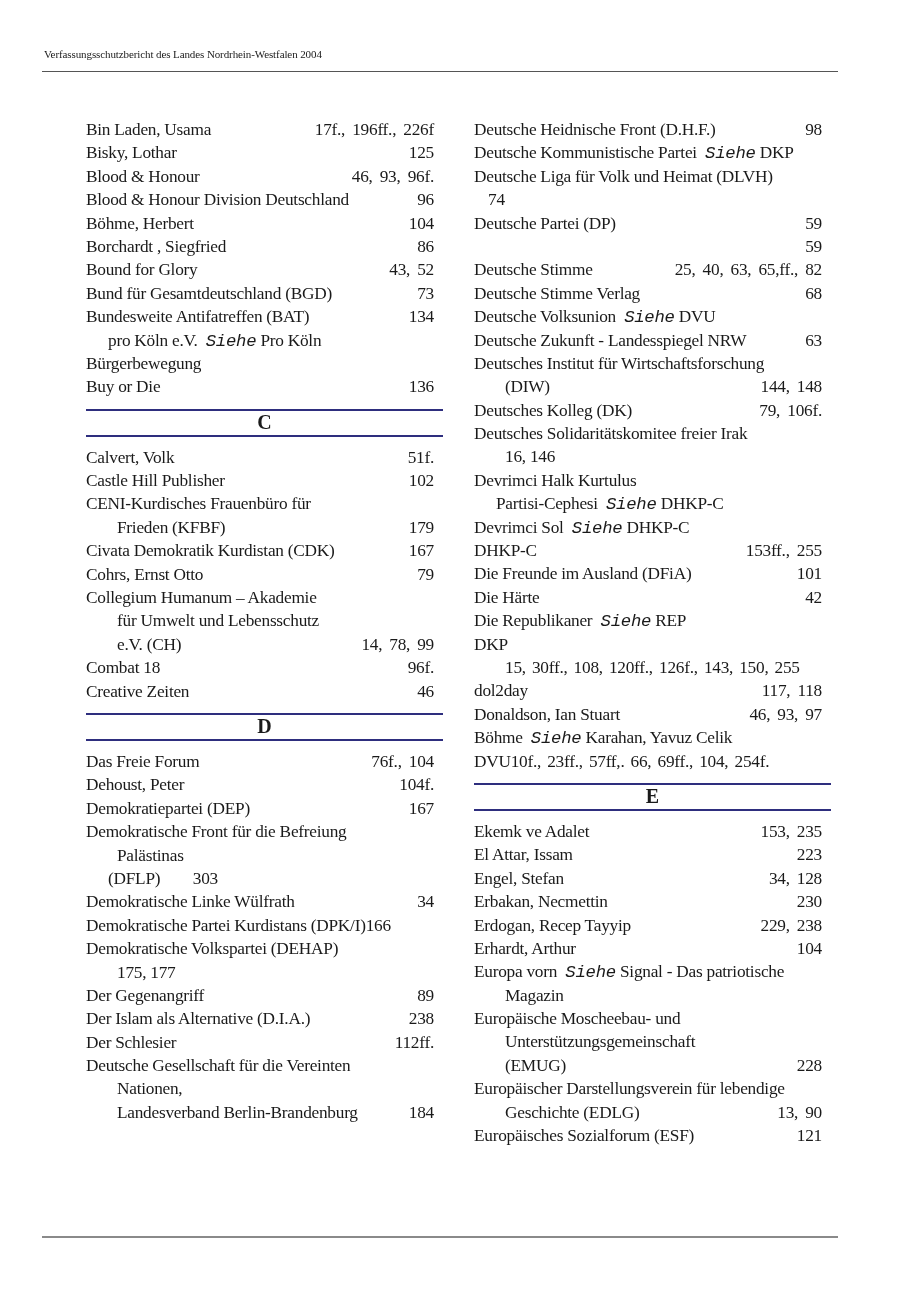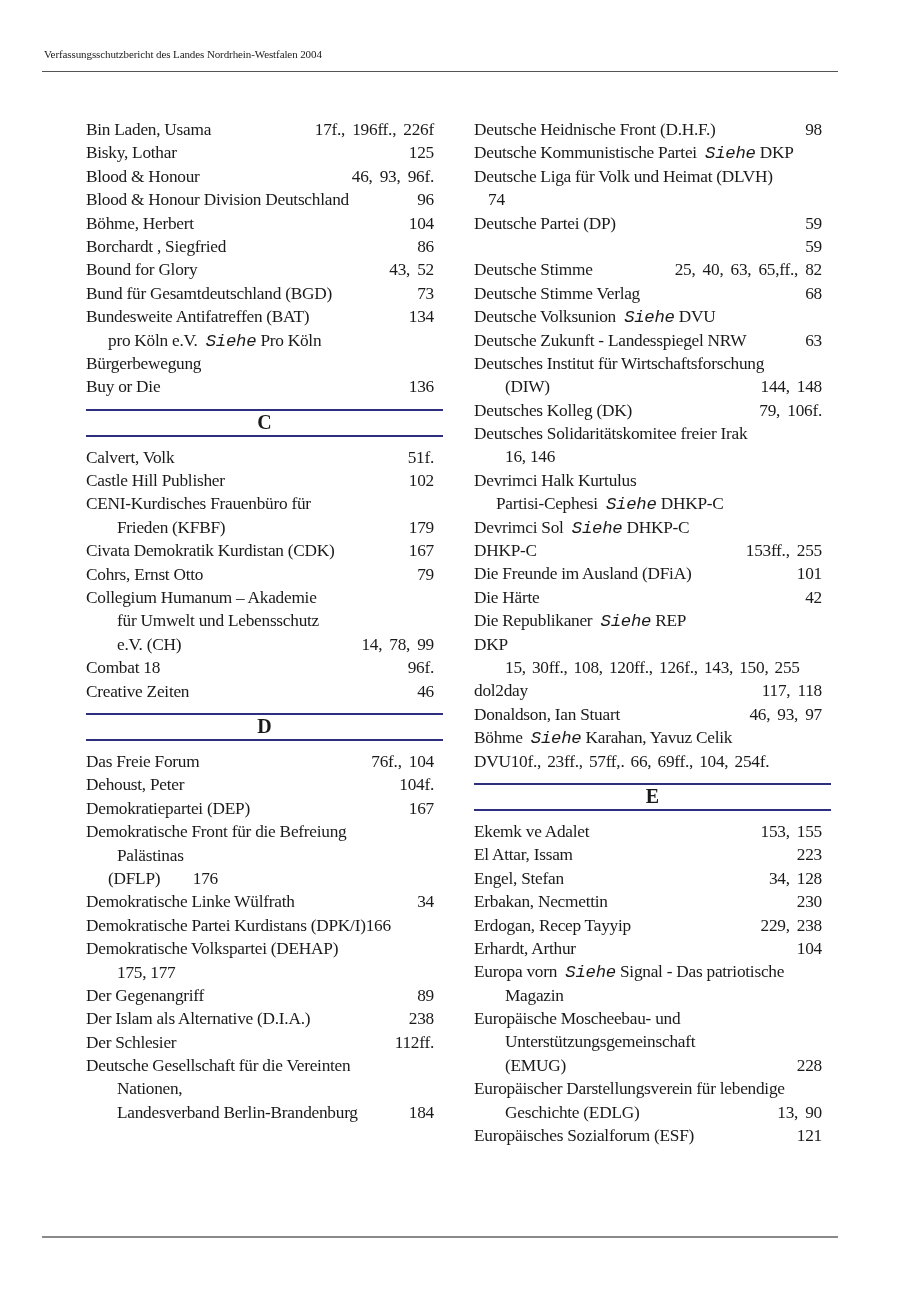--- a/index.html
+++ b/index.html
@@ -298,7 +298,7 @@
 
   <div class="entry">
       <span class="term">Ekemk ve Adalet</span>
-      <span class="pages">153,  155</span>
+      <span class="pages">153,  235</span>
     </div>
   <div class="entry">
       <span class="term">El Attar, Issam</span>

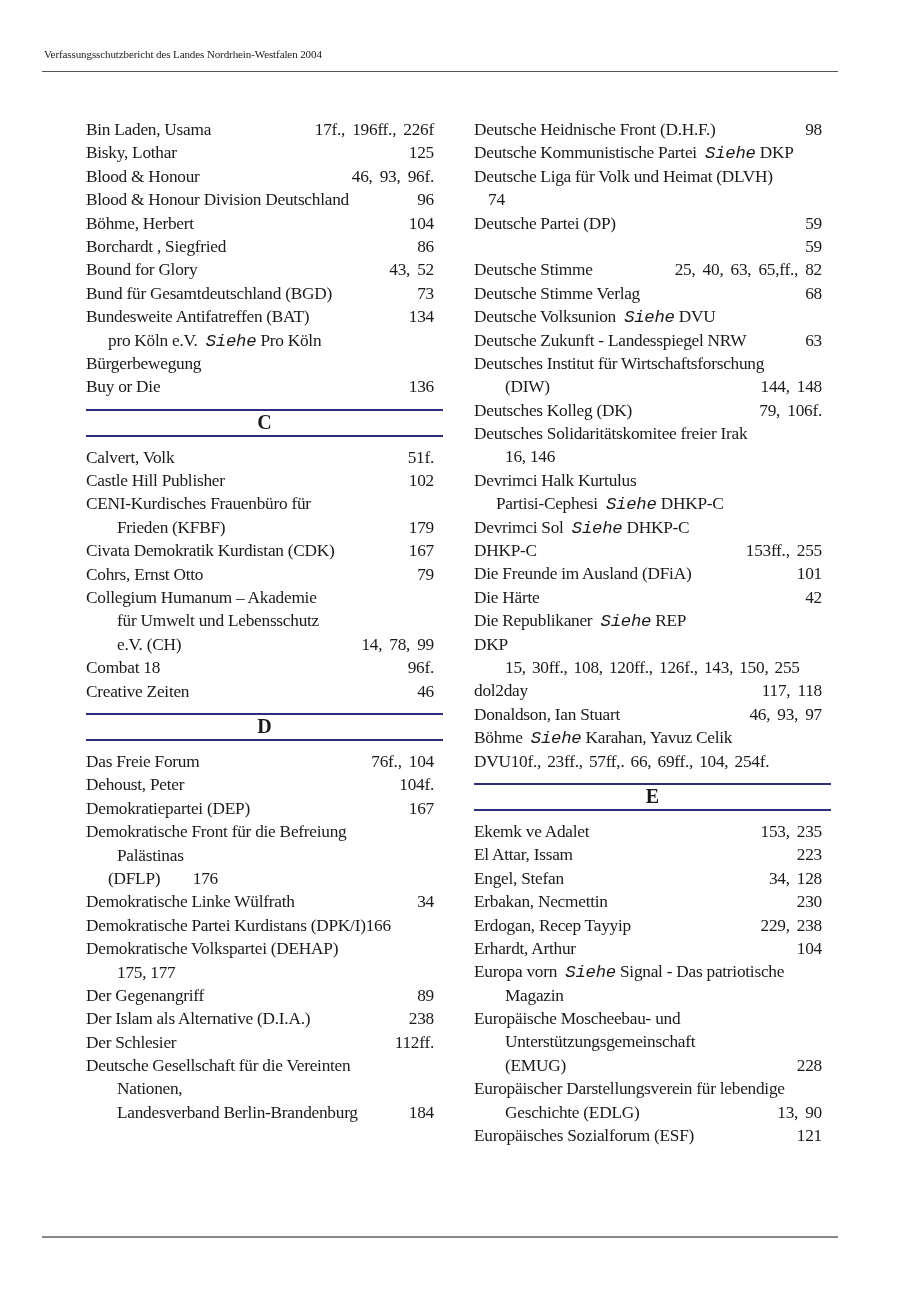--- a/index.html
+++ b/index.html
@@ -153,7 +153,7 @@
       <span class="term">Palästinas</span>
     </div>
   <div class="entry indent1">
-      <span class="term" style="white-space:pre">(DFLP)        176</span>
+      <span class="term" style="white-space:pre">(DFLP)        303</span>
     </div>
   <div class="entry">
       <span class="term">Demokratische Linke Wülfrath</span>

